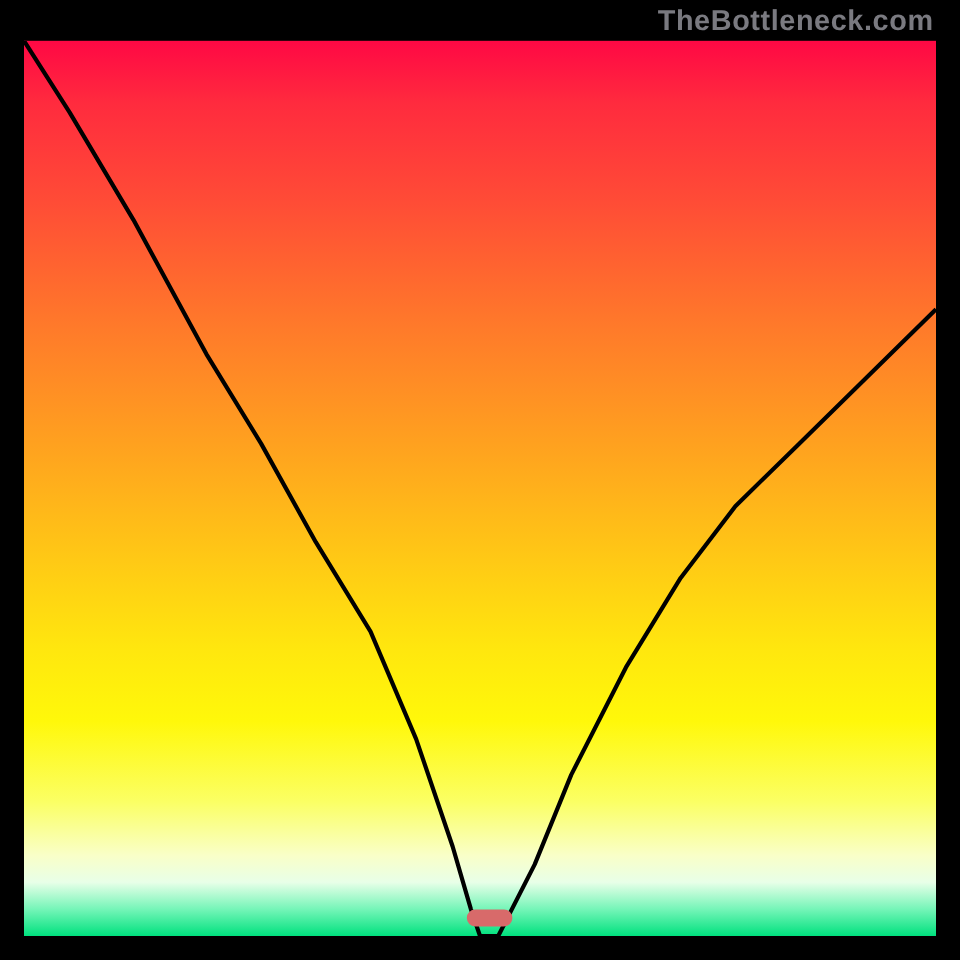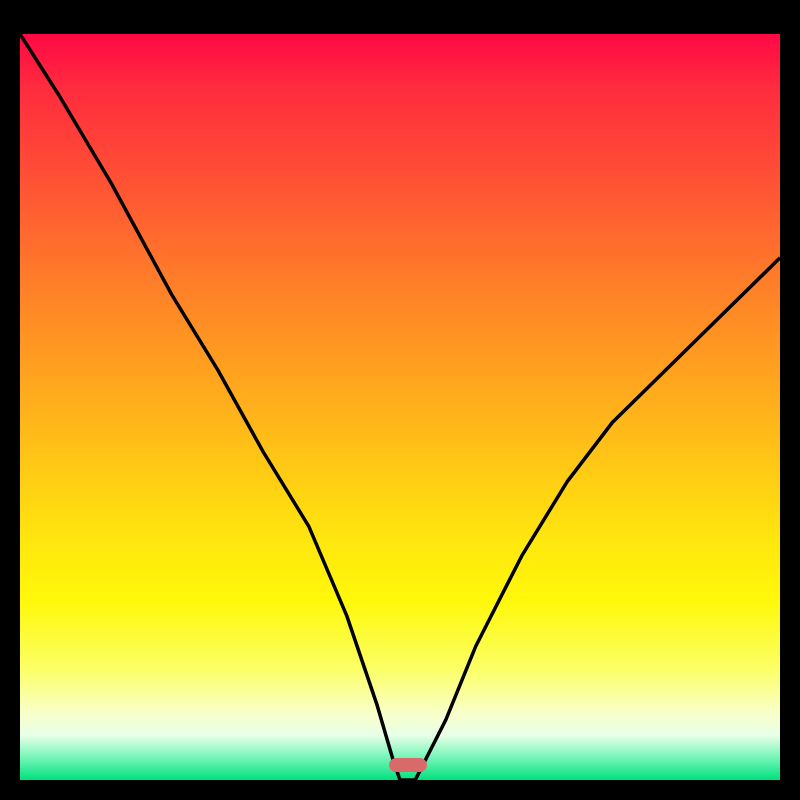--- a/index.html
+++ b/index.html
@@ -69,6 +69,7 @@
 <body>
 
 <div class="frame">
+  <div class="watermark">TheBottleneck.com</div>
   <div class="plot">
     <svg class="curve" viewBox="0 0 760 746" preserveAspectRatio="none">
       <path id="curve-path" fill="none" stroke="#000" stroke-width="3.5" stroke-linejoin="round" d="M0.0 0.0 L38.0 59.7 L91.2 149.2 L152.0 261.1 L197.6 335.7 L243.2 417.8 L288.8 492.4 L326.8 581.9 L357.2 671.4 L372.4 723.6 L380.0 746.0 L395.2 746.0 L402.8 731.1 L425.6 686.3 L456.0 611.7 L501.6 522.2 L547.2 447.6 L592.8 387.9 L646.0 335.7 L699.2 283.5 L760.0 223.8"></path>

